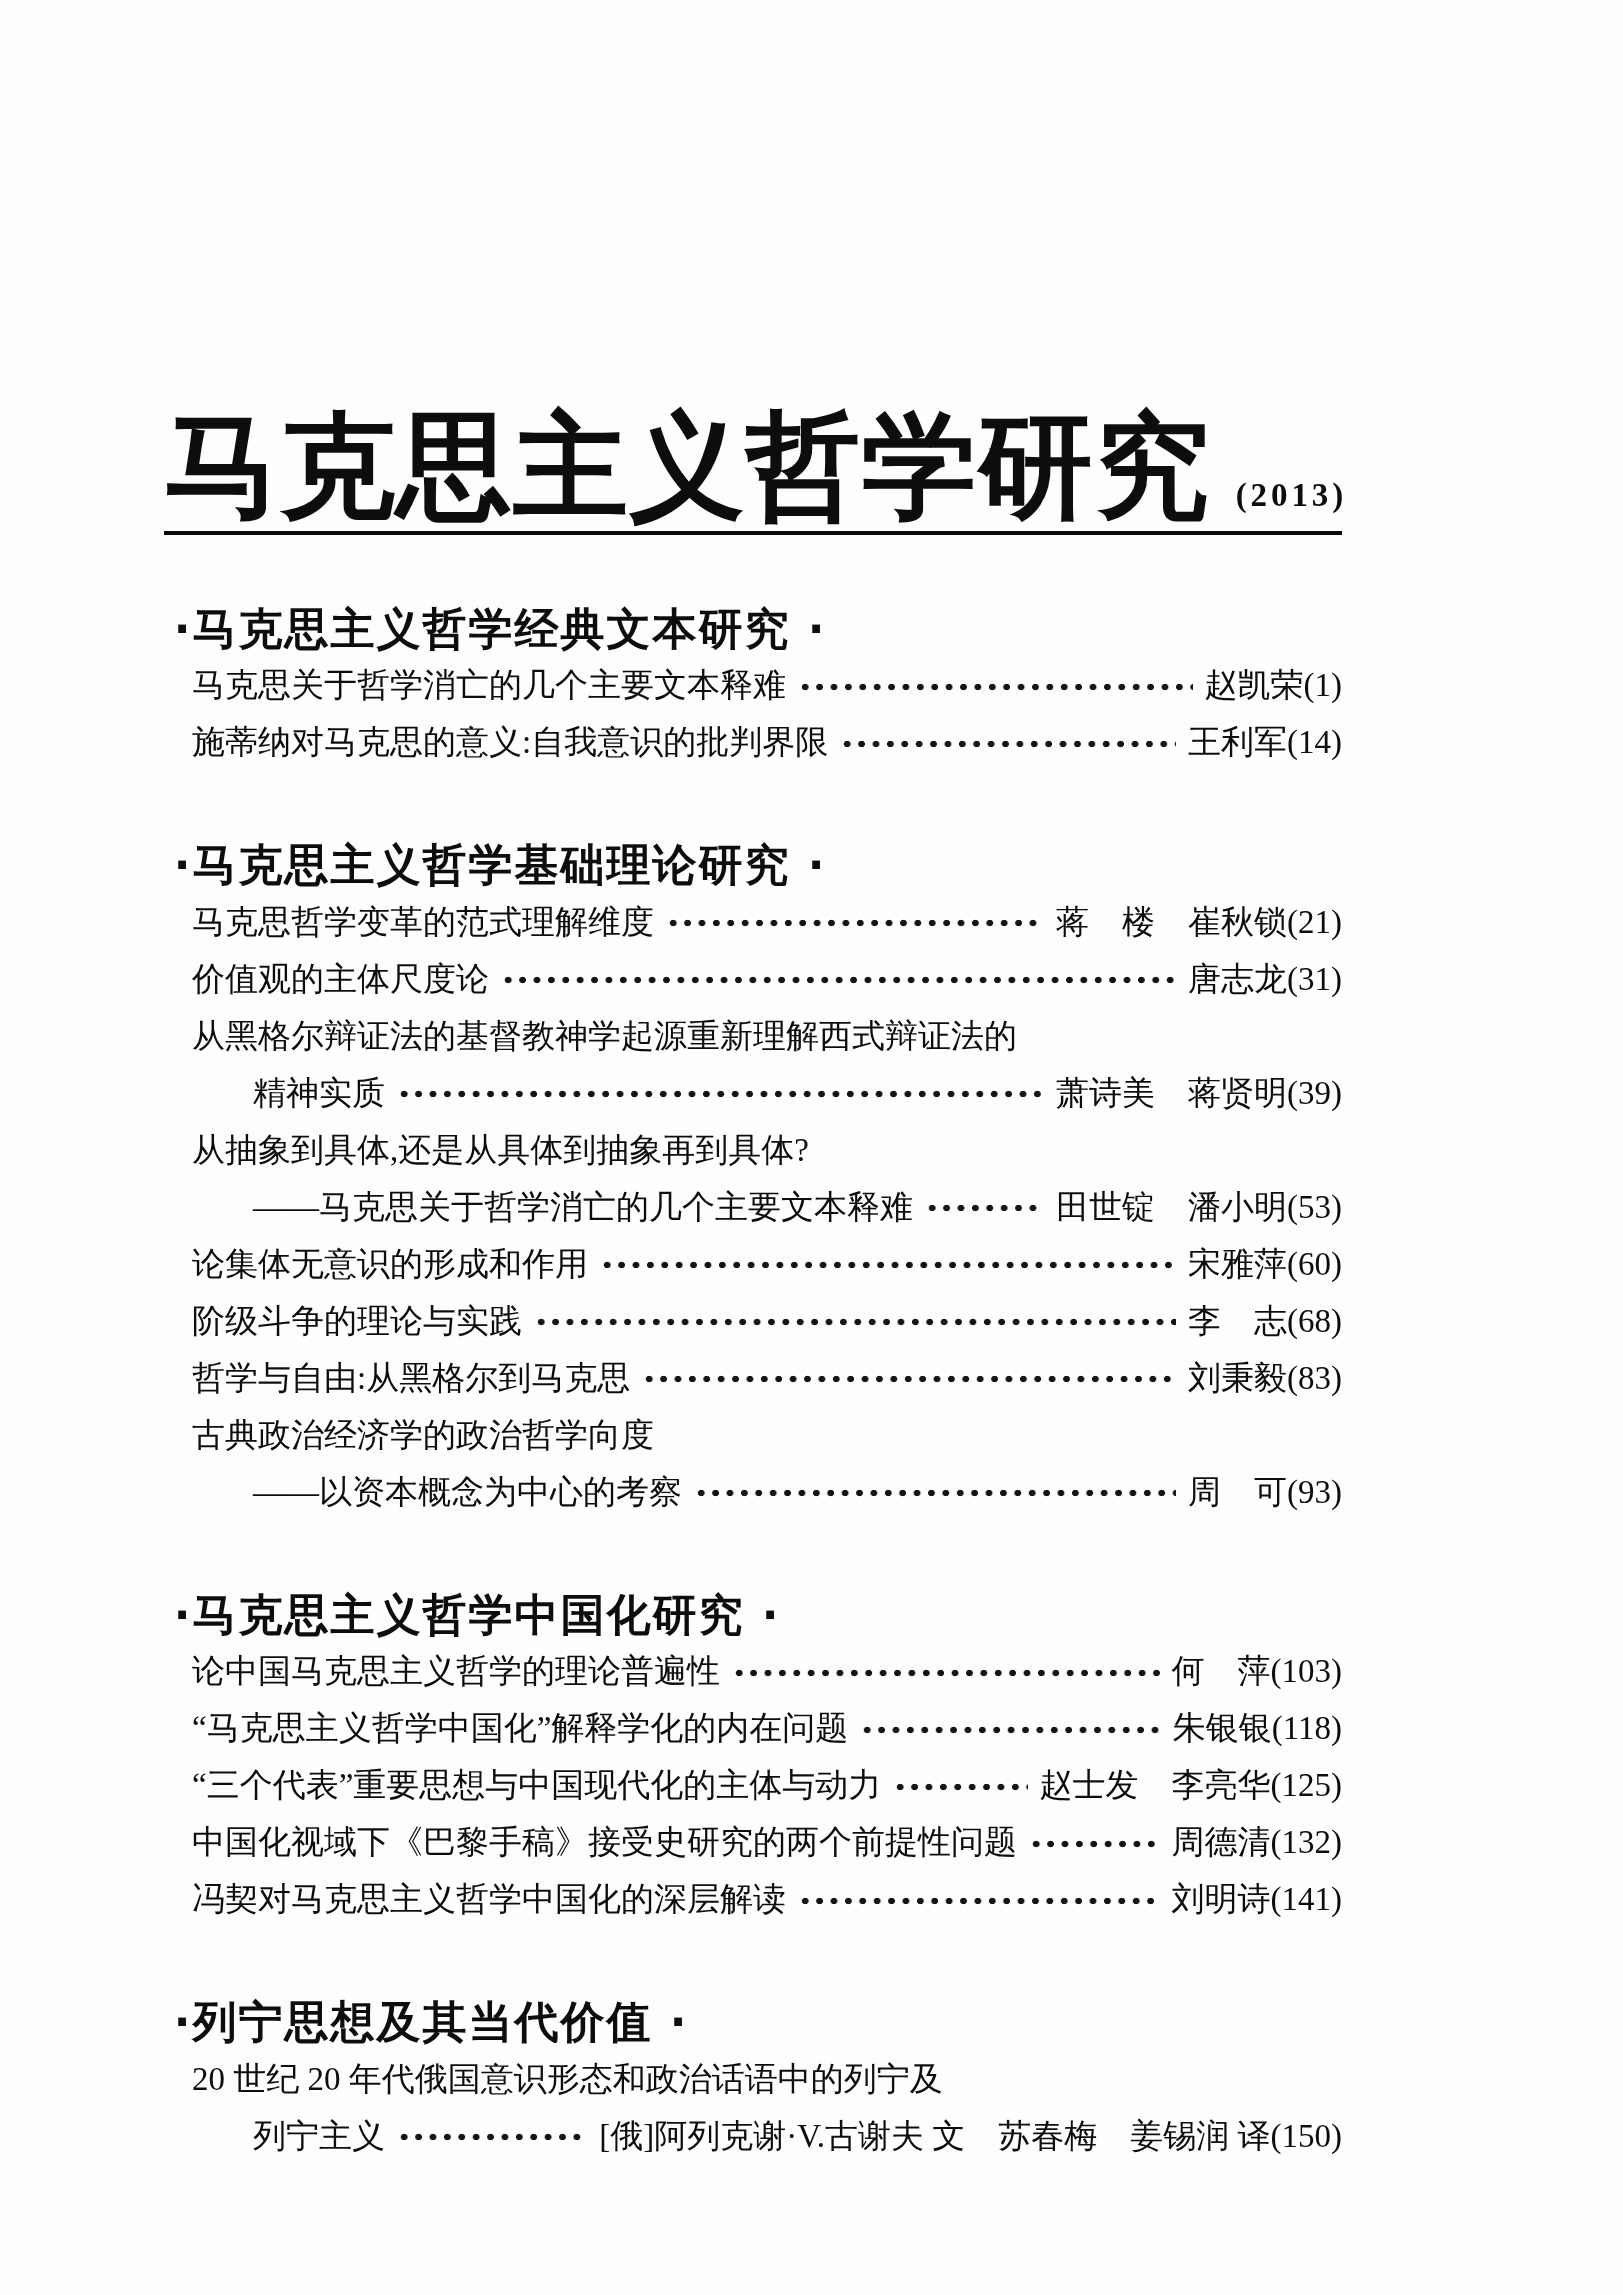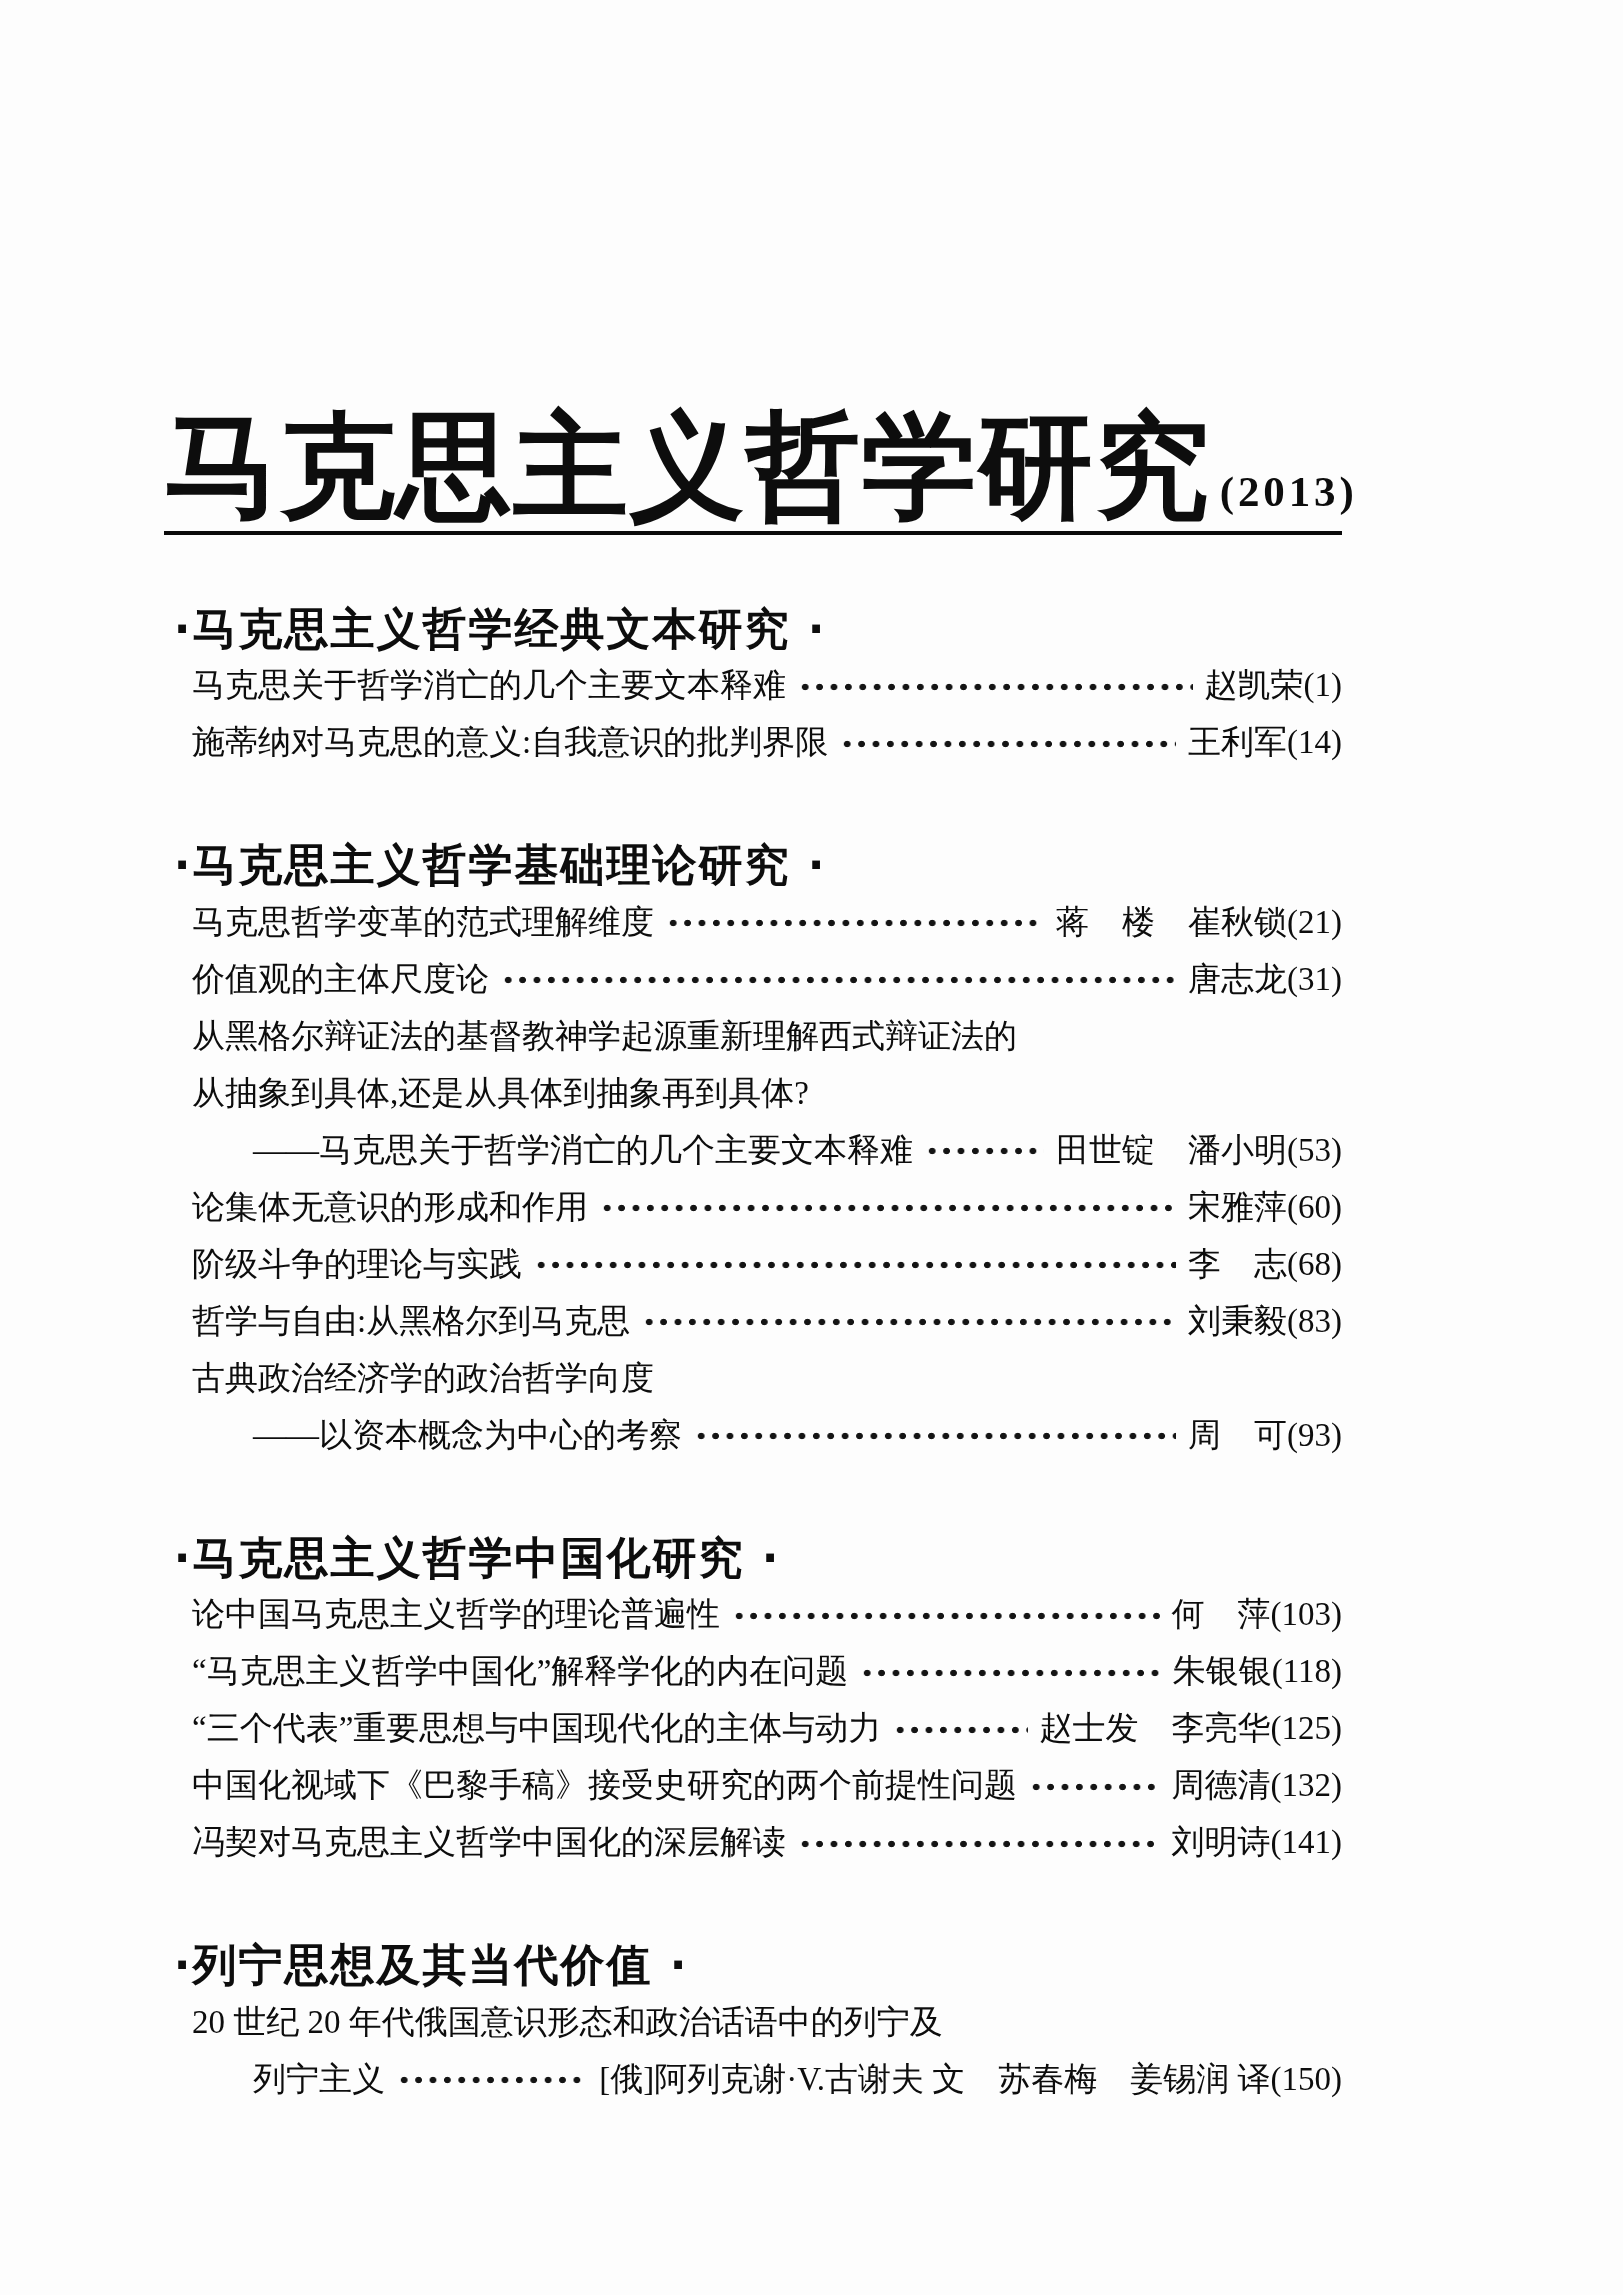--- a/index.html
+++ b/index.html
@@ -37,10 +37,10 @@
     white-space: nowrap;
   }
   .masthead .year {
-    font-size: 43px;
+    font-size: 33px;
     font-weight: bold;
     letter-spacing: 3.9px;
-    margin-left: 9px;
+    margin-left: 25px;
     white-space: nowrap;
   }
   .sec-heading {

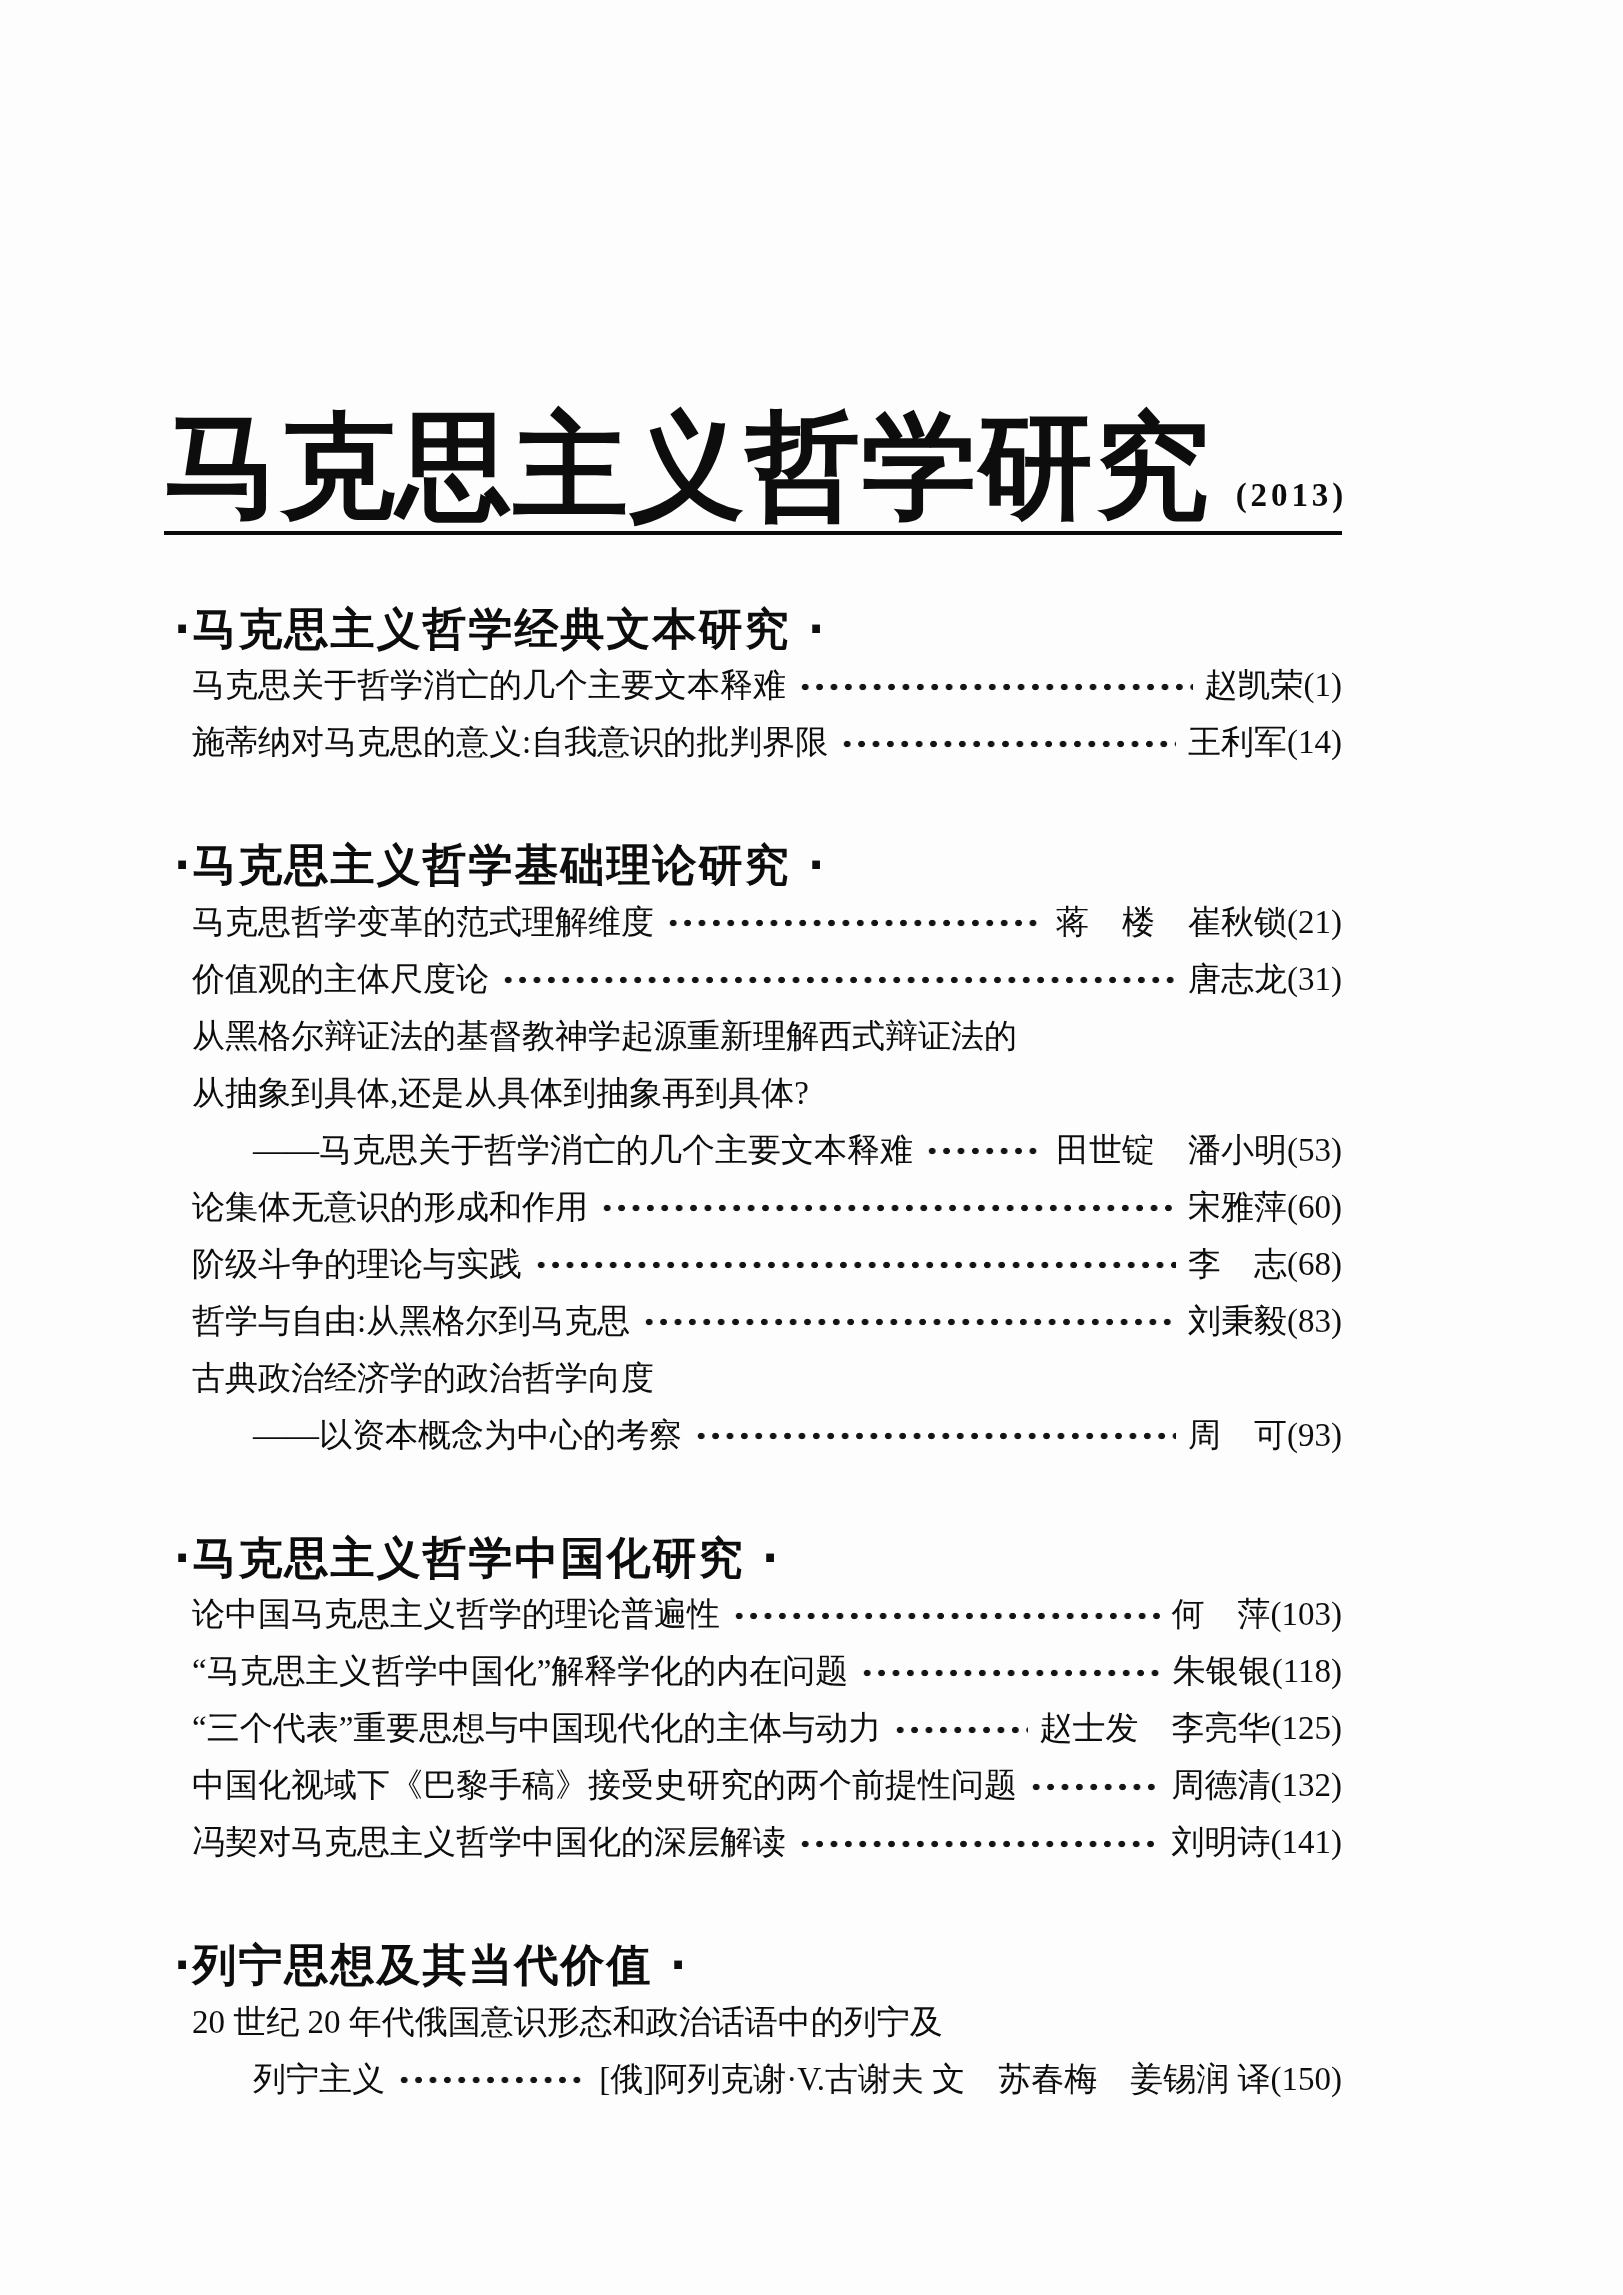--- a/index.html
+++ b/index.html
@@ -110,6 +110,11 @@
     <div class="line">
       <span class="t">从黑格尔辩证法的基督教神学起源重新理解西式辩证法的</span>
     </div>
+    <div class="line indent">
+      <span class="t">精神实质</span>
+      <span class="leader"></span>
+      <span class="a">萧诗美　蒋贤明(39)</span>
+    </div>
     <div class="line">
       <span class="t">从抽象到具体,还是从具体到抽象再到具体?</span>
     </div>

